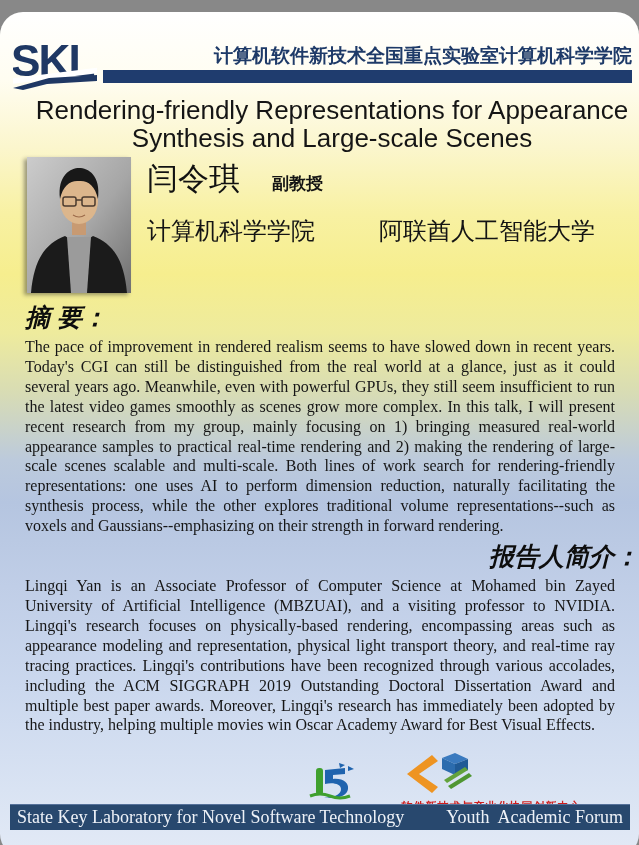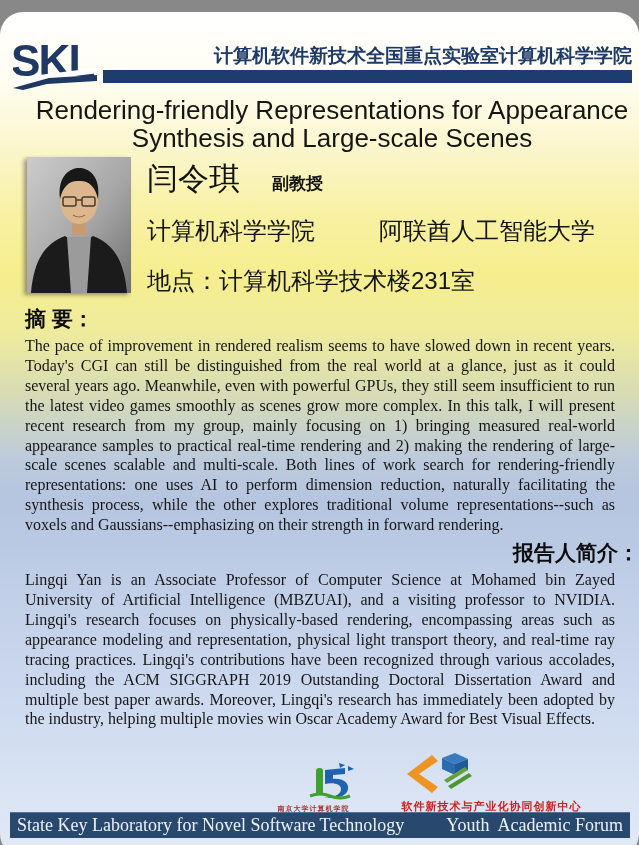--- a/index.html
+++ b/index.html
@@ -104,7 +104,6 @@
       <div class="info-grid">
         <span>计算机科学学院</span>
         <span>阿联酋人工智能大学</span>
-        <span>地点：计算机科学技术楼231室</span>
       </div>
     </div>
   </div>

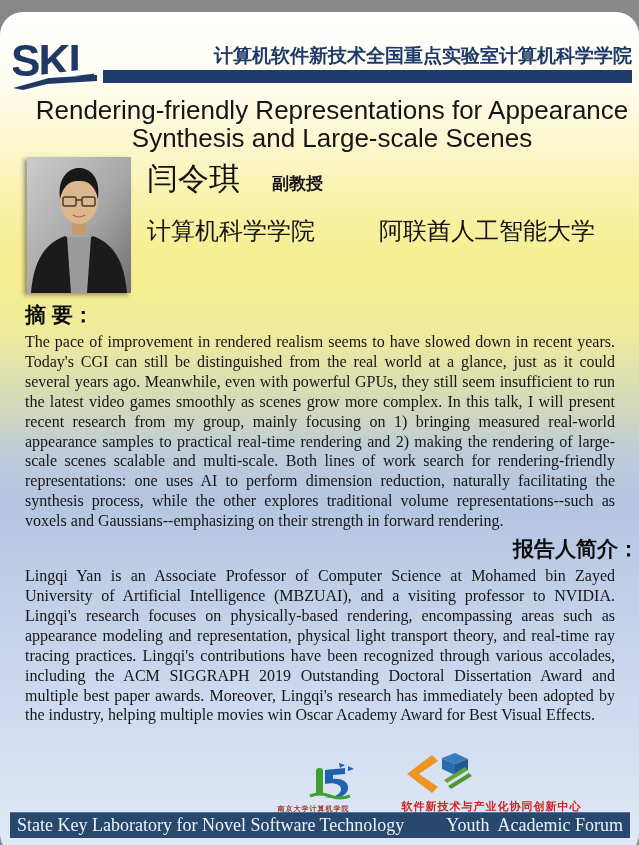--- a/index.html
+++ b/index.html
@@ -32,7 +32,7 @@
     display:grid; grid-template-columns:232px auto; row-gap:18px;
     margin-top:15px; font-weight:normal; font-size:24px; white-space:nowrap;
   }
-  .section-heading{font-weight:bold; font-size:21px; margin:8px 0 3px 25px; color:#0d0d0d;}
+  .section-heading{font-weight:bold; font-size:25px; margin:8px 0 3px 25px; color:#0d0d0d;font-style:italic;}
   .section-heading.bio{margin-top:4px;text-align:right;}
   .paragraph{
     margin:0 24px 0 25px; text-align:justify;

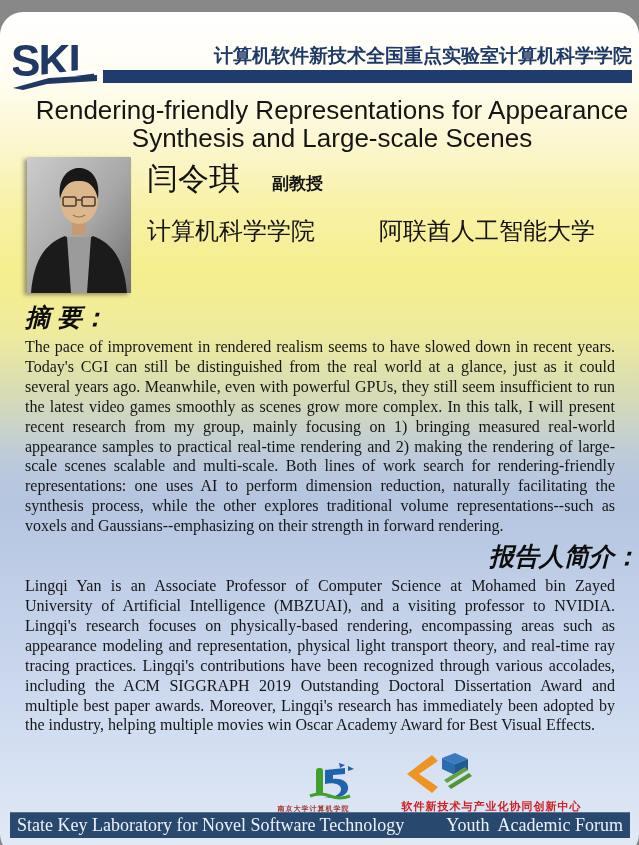--- a/index.html
+++ b/index.html
@@ -45,7 +45,7 @@
   .logo-cn-big{font-size:11px; font-weight:bold; color:#cf1f1f; letter-spacing:1px; margin-top:2px; white-space:nowrap;}
   .logo-en-tiny{font-size:4.5px; color:#8a9096; margin-top:1px; white-space:nowrap;}
   .footer-bar{
-    position:absolute; left:10px; right:9px; bottom:19px; height:25px;
+    position:absolute; left:10px; right:9px; bottom:27px; height:25px;
     background:#28486e; border-top:1px solid #55719a;
     display:flex; align-items:center; justify-content:center; gap:42px;
     font-family:"Liberation Serif",serif; font-size:18px; color:#eef2f8; white-space:pre;

